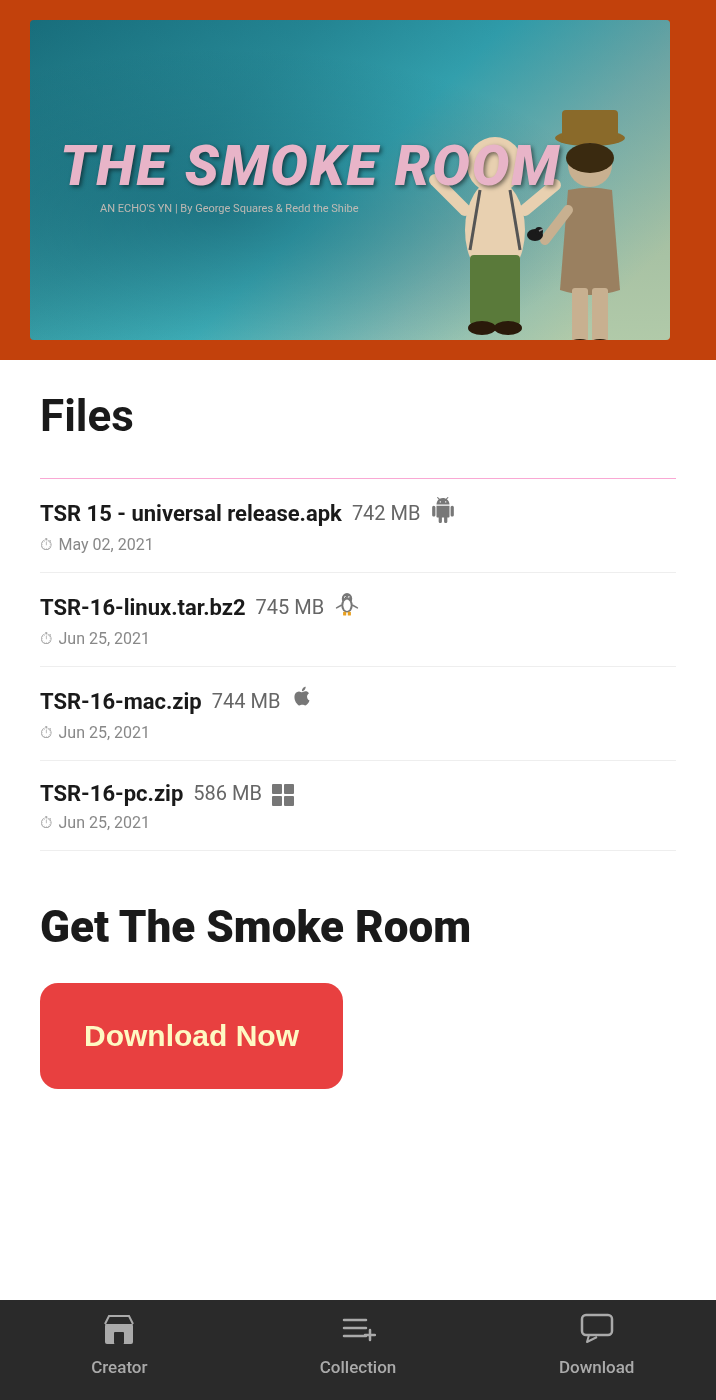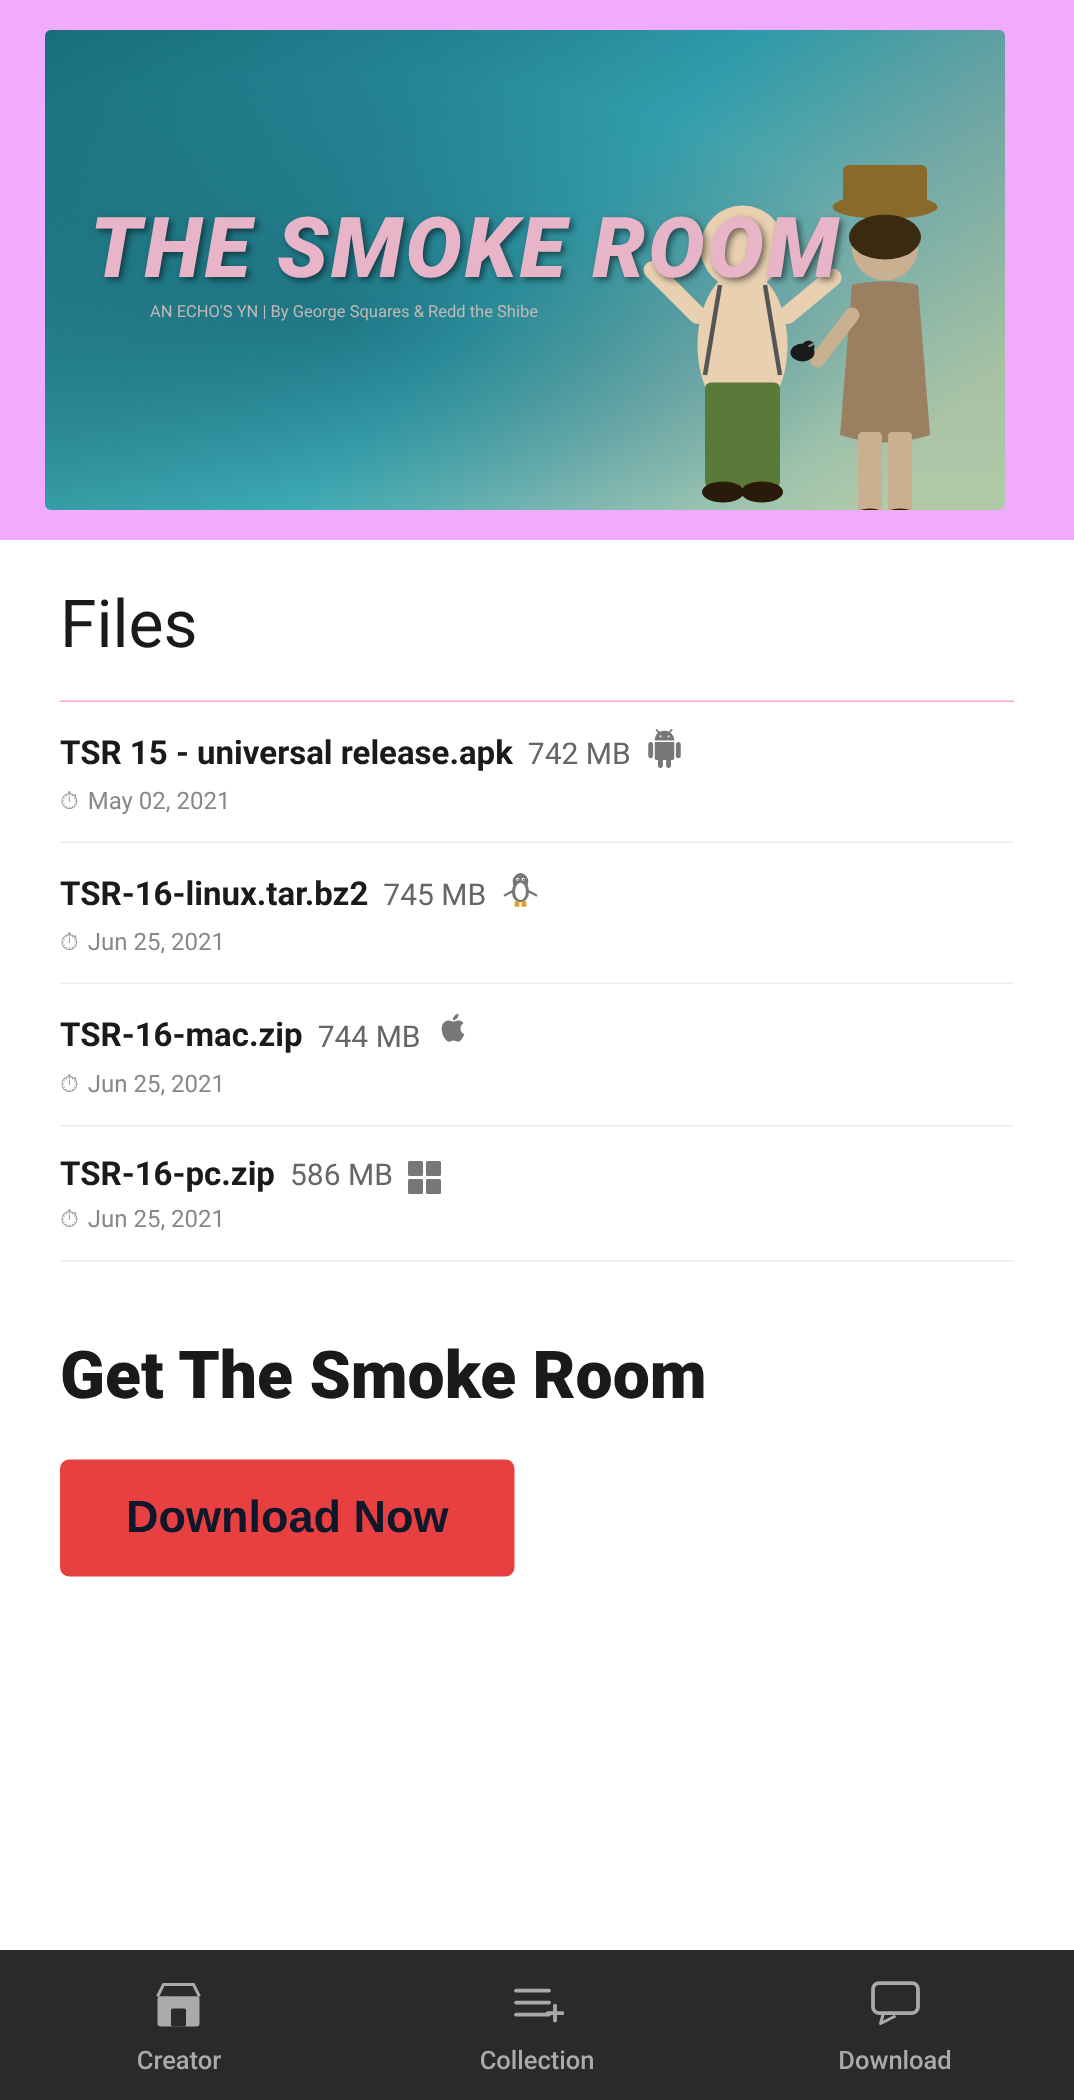--- a/index.html
+++ b/index.html
@@ -16,7 +16,7 @@
     
     .hero-container {
       width: 716px;
-      background: #f0abfc;
+      background: #c2410c;
       padding: 20px 30px 20px 30px;
     }
     .hero-image {

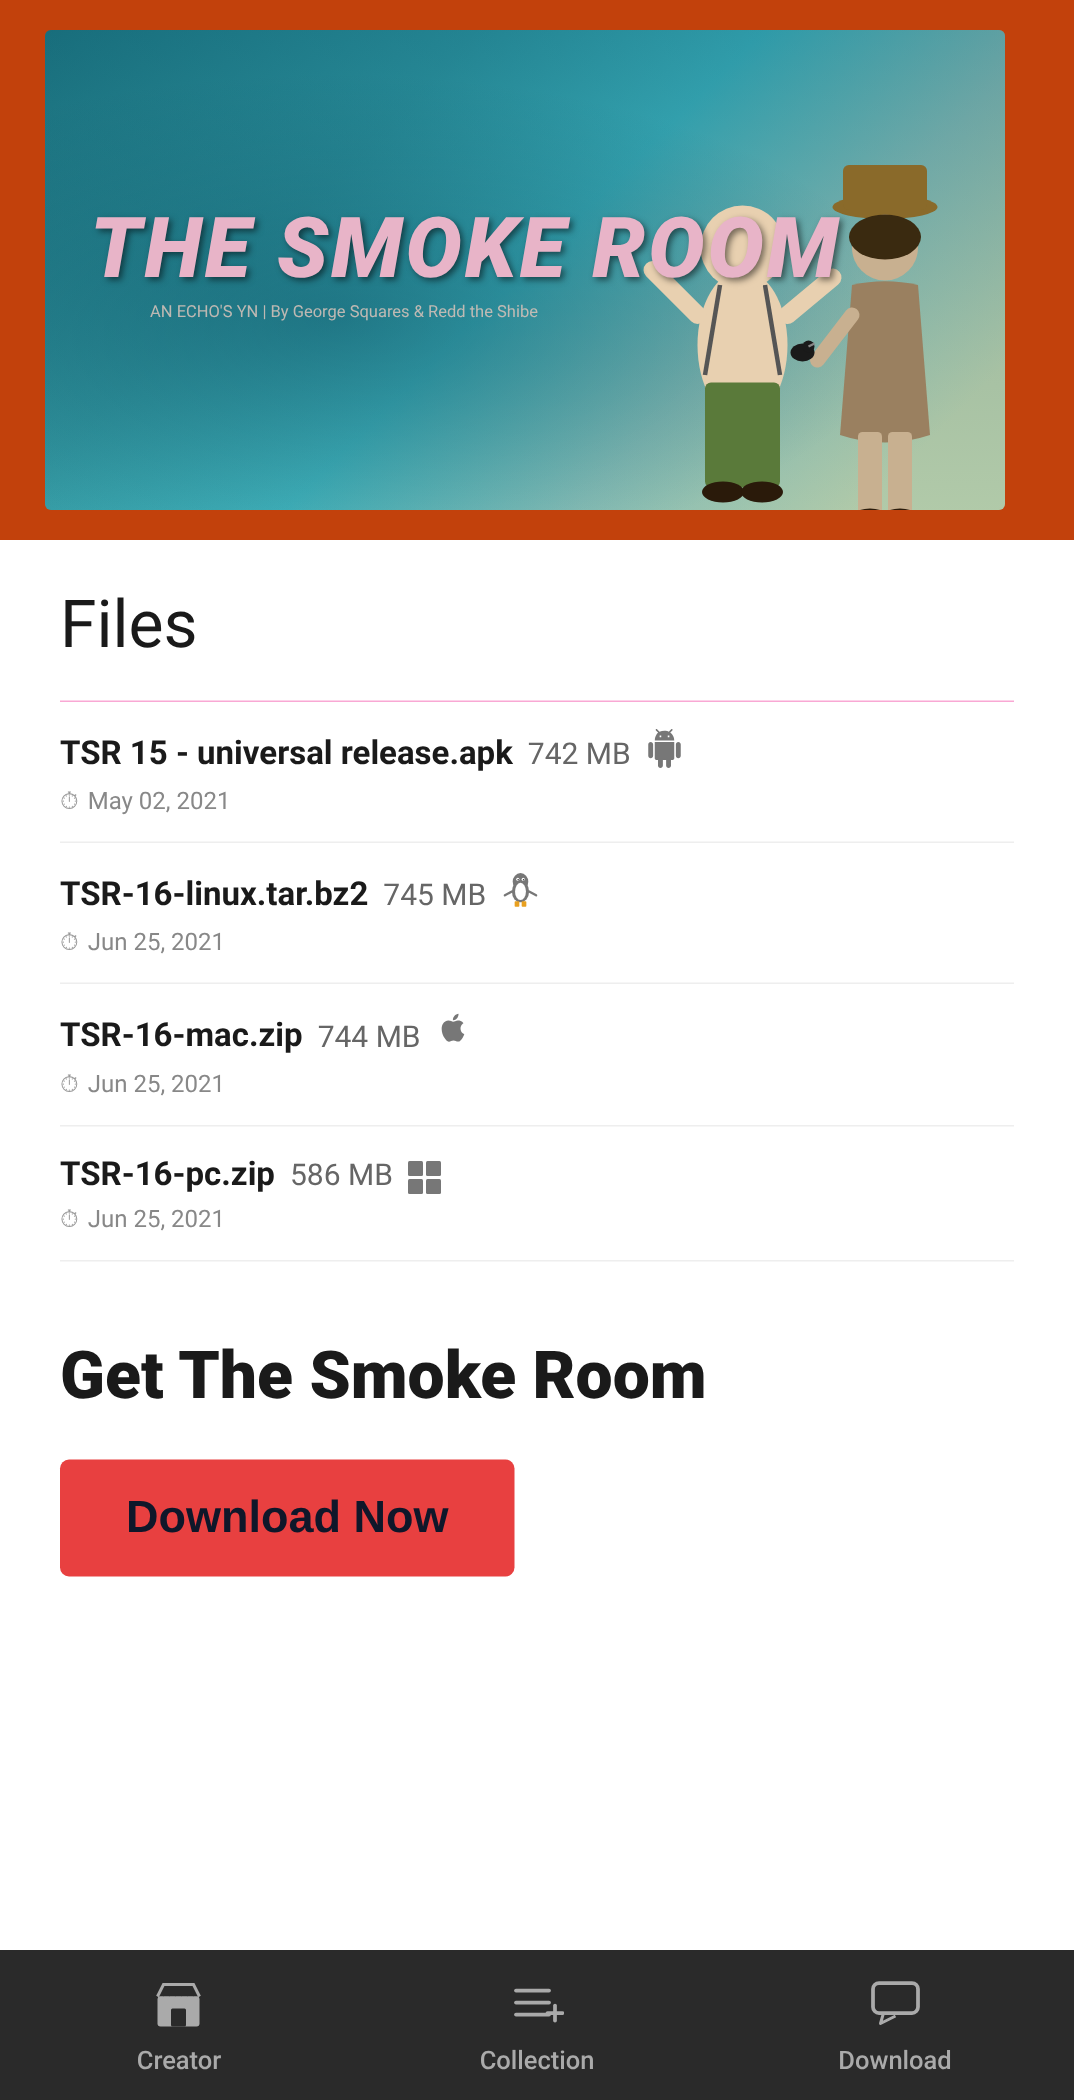--- a/index.html
+++ b/index.html
@@ -71,9 +71,9 @@
 
     .section-title {
       font-size: 44px;
-      font-weight: 400;
+      font-weight: 700;
       color: #1a1a1a;
-      margin-bottom: 25px;
+      margin-bottom: 36px;
     }
 
     .file-list {

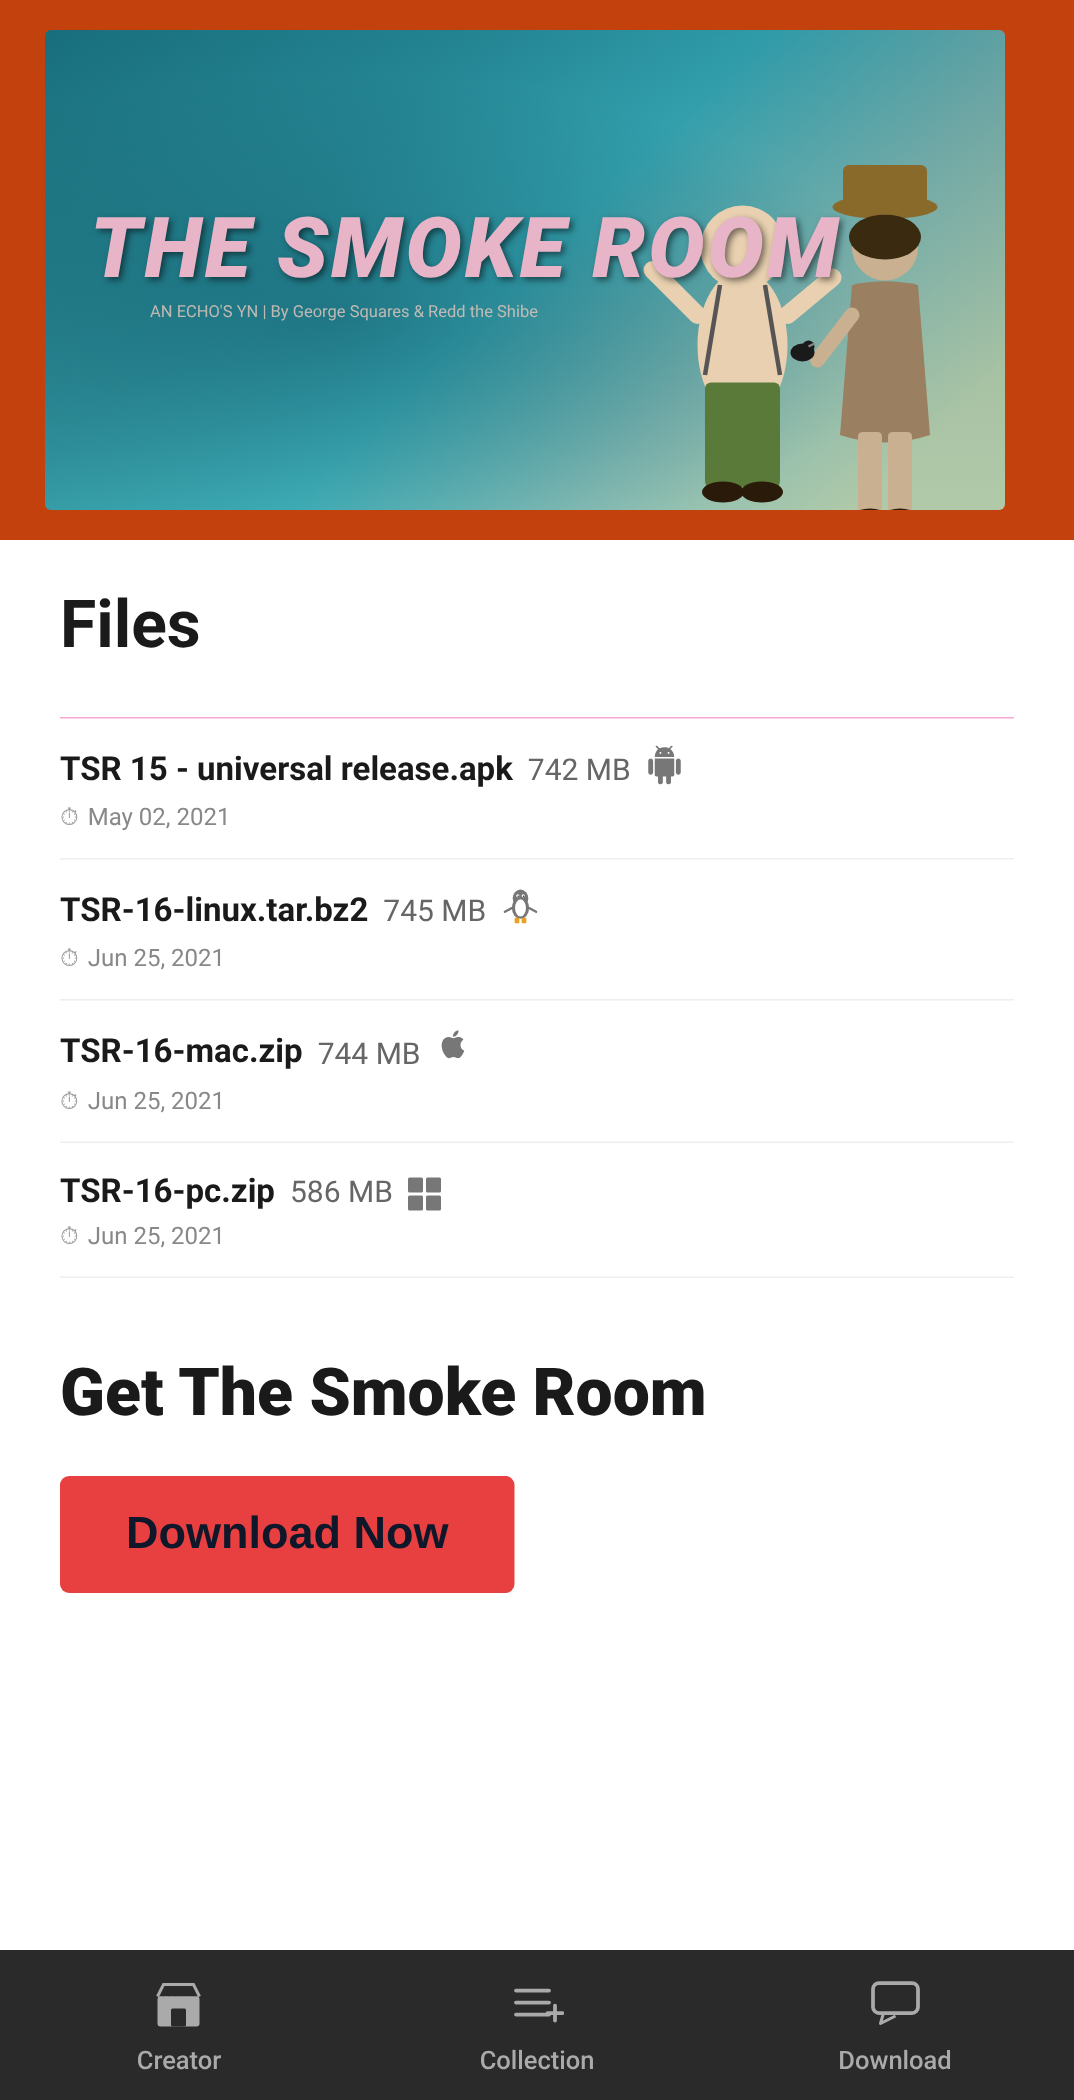--- a/index.html
+++ b/index.html
@@ -132,11 +132,11 @@
     .download-btn {
       display: inline-block;
       background: #e84040;
-      color: #0f172a;
+      color: #fef9c3;
       font-size: 30px;
       font-weight: 700;
-      padding: 22px 44px;
-      border-radius: 6px;
+      padding: 36px 44px;
+      border-radius: 18px;
       border: none;
       cursor: pointer;
       text-decoration: none;

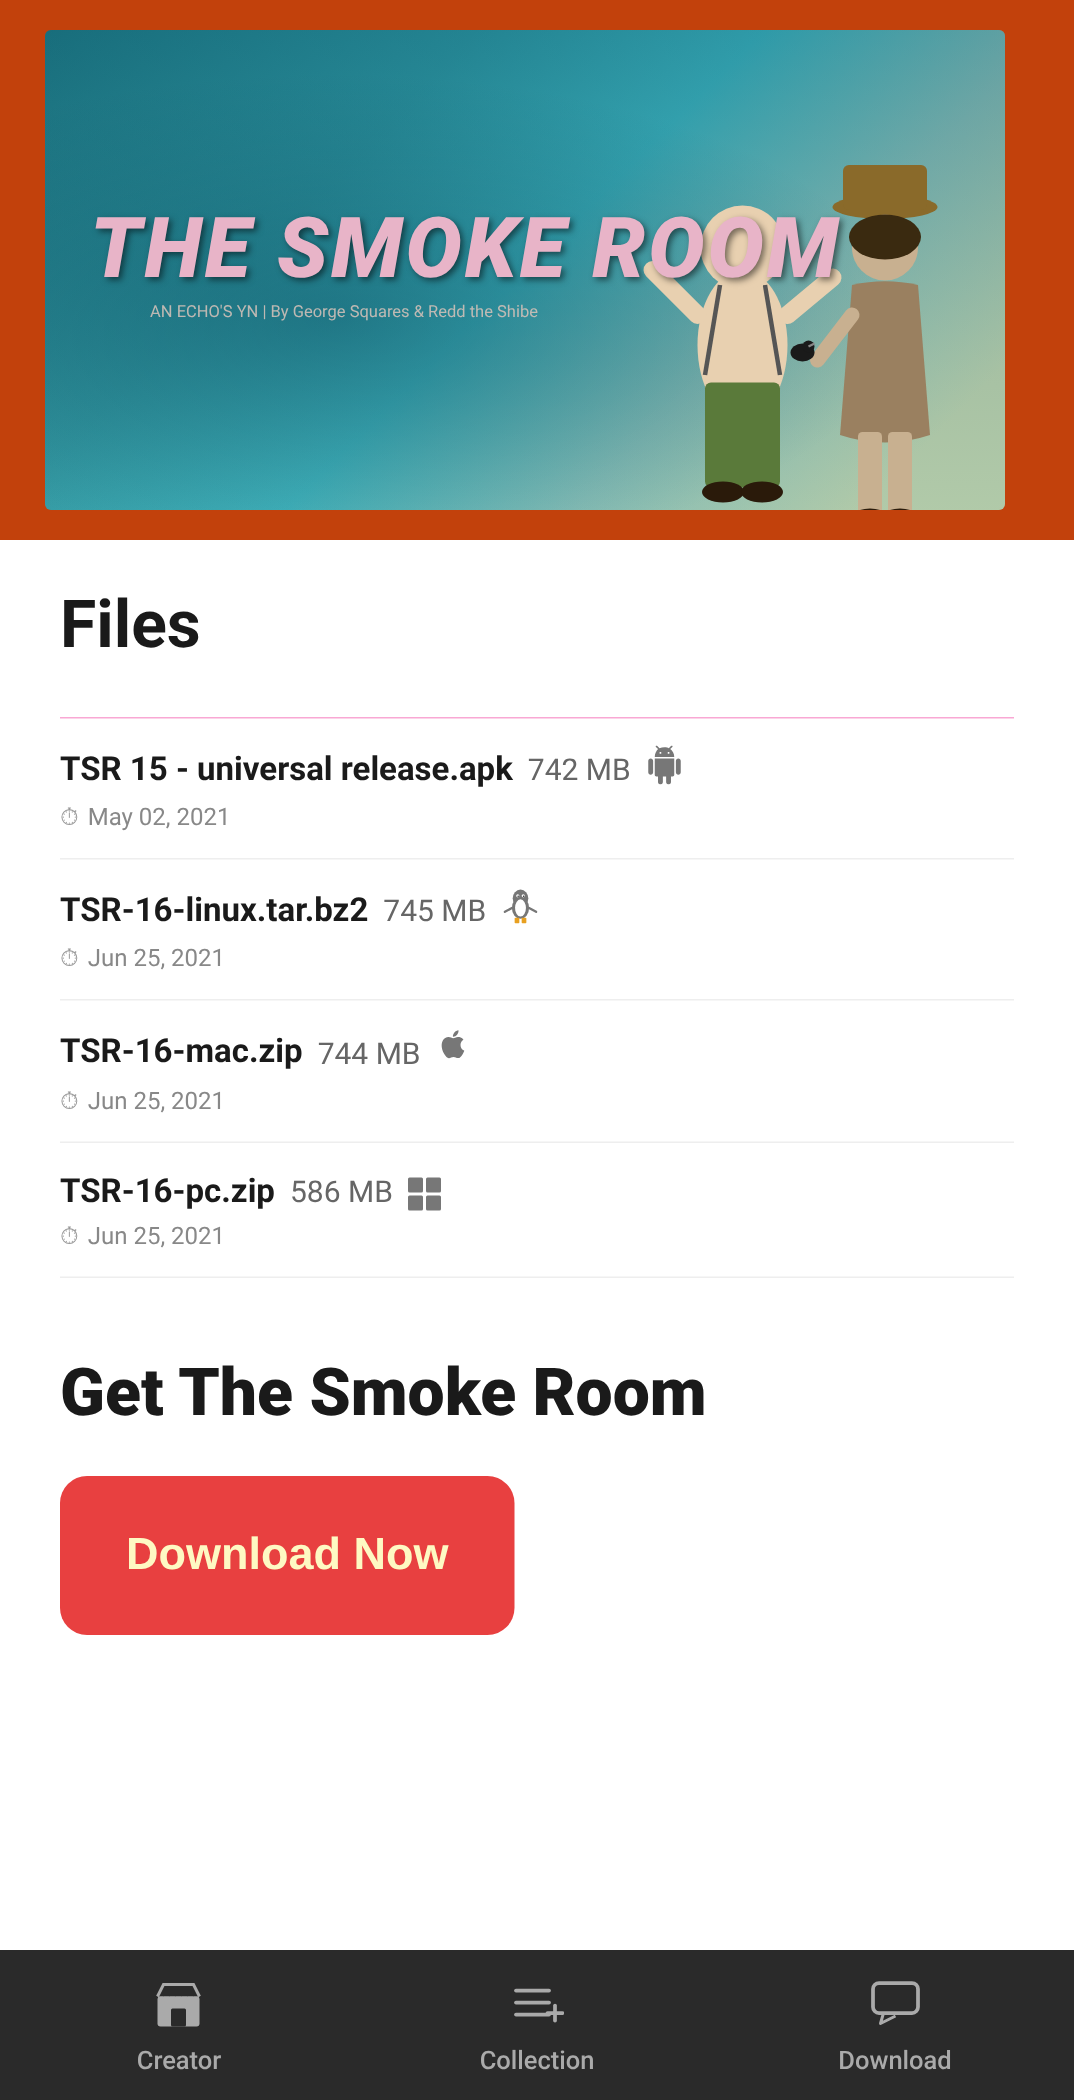--- a/index.html
+++ b/index.html
@@ -150,7 +150,7 @@
       width: 716px;
       background: #2a2a2a;
       display: flex;
-      align-items: center;
+      align-items: flex-start;
       height: 100px;
       z-index: 100;
     }

